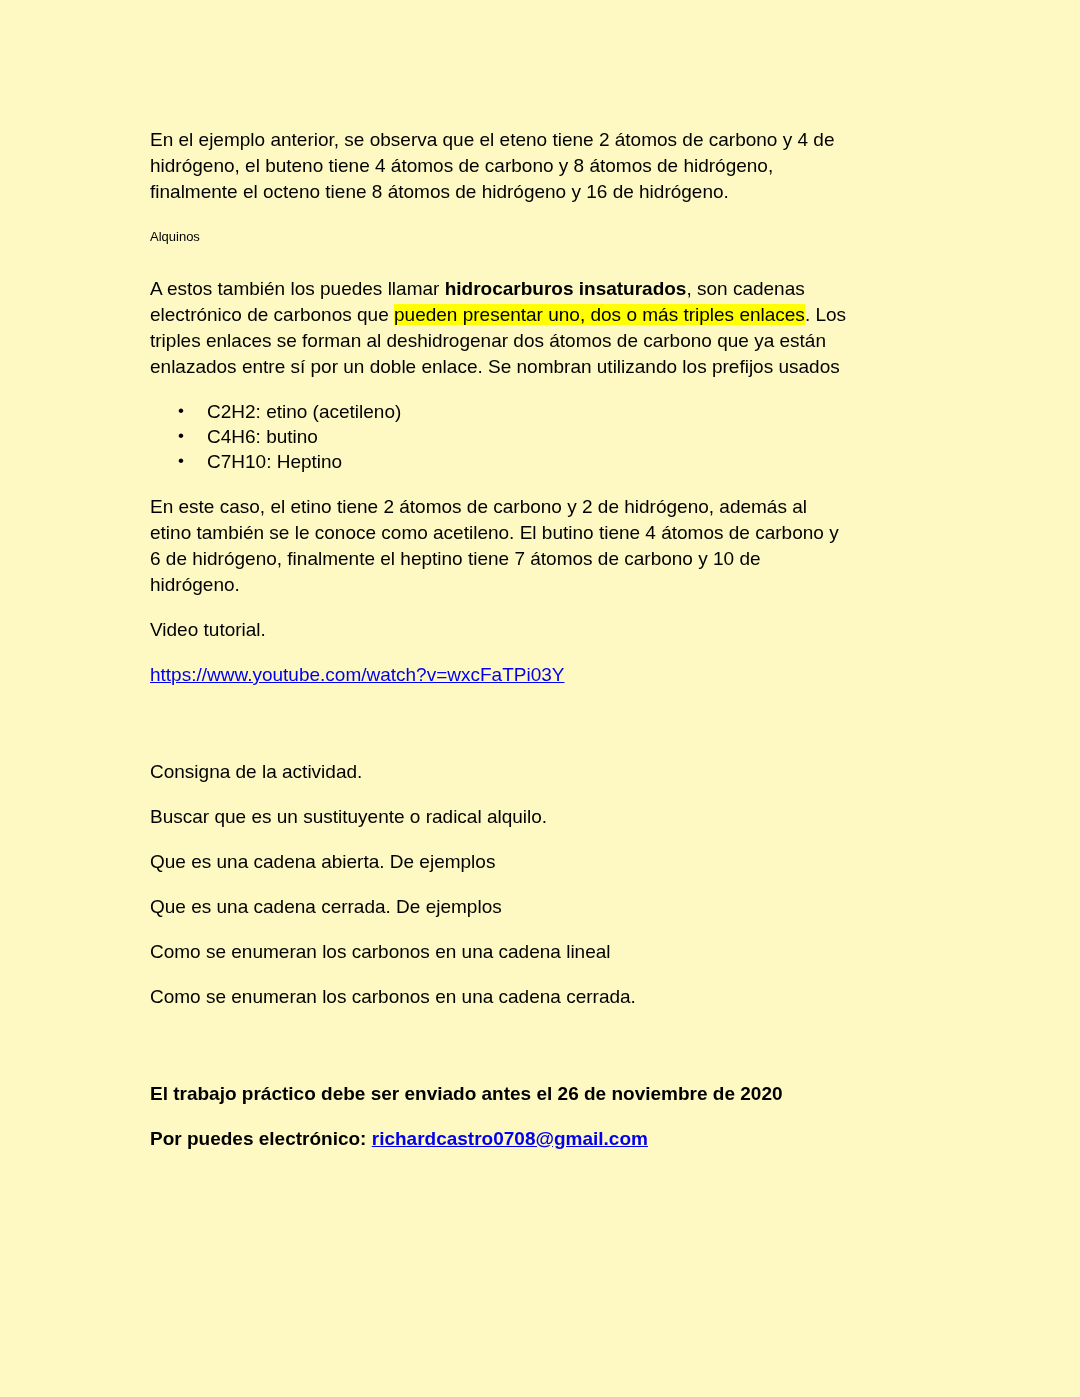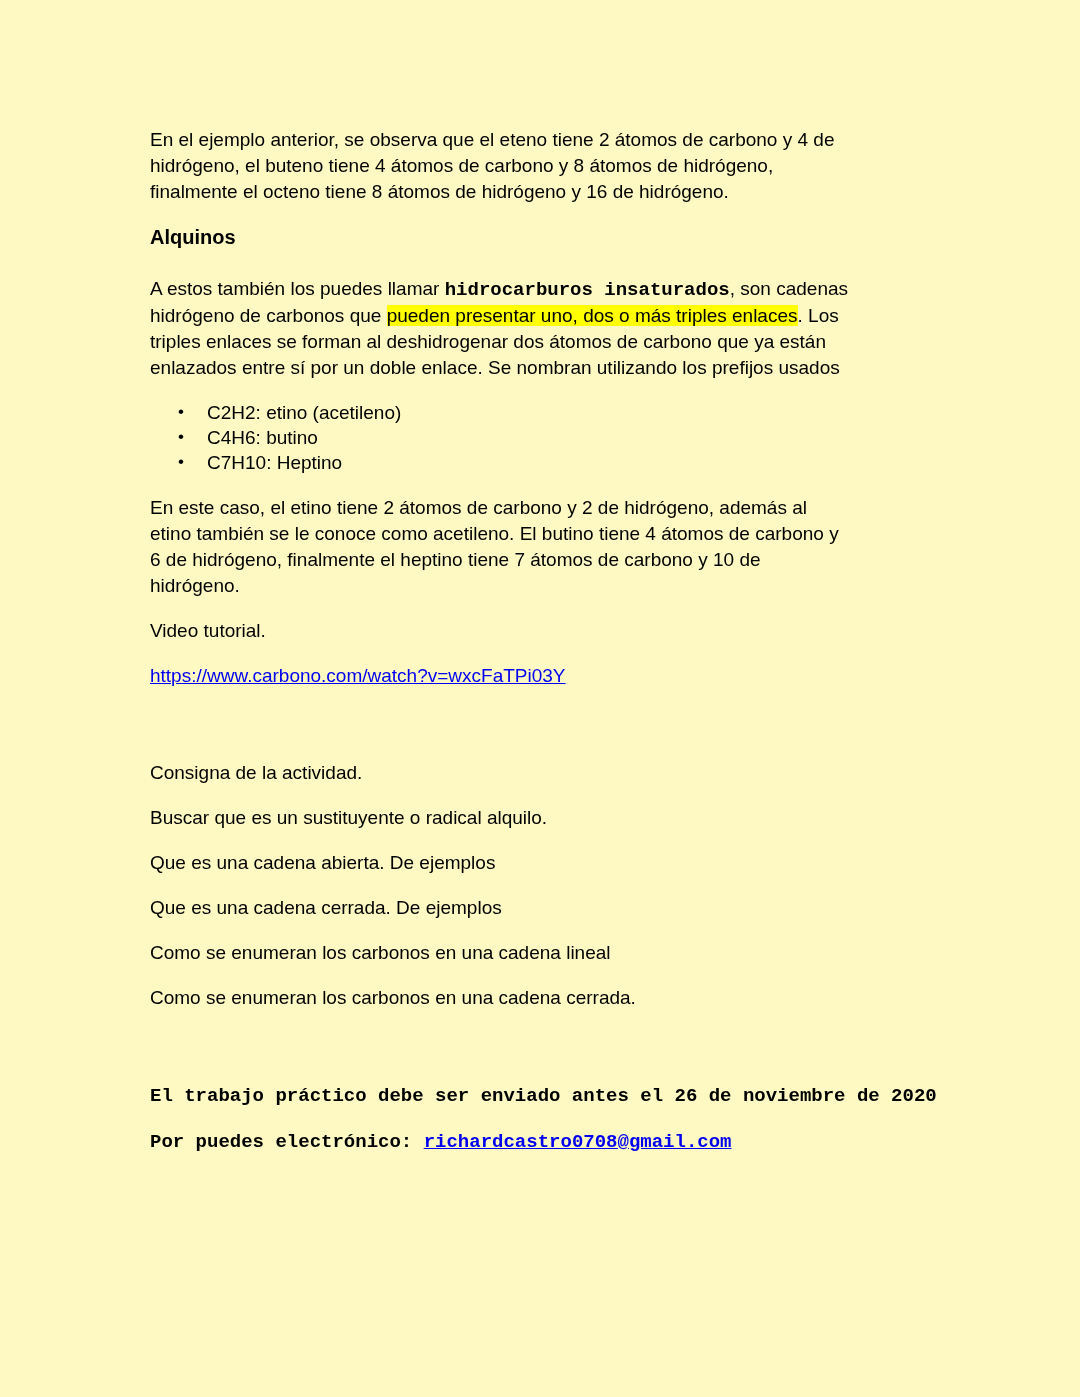--- a/index.html
+++ b/index.html
@@ -29,9 +29,9 @@
     white-space: nowrap;
   }
   .heading {
-    font-size: 20px;
+    font-size: 13px;
     line-height: 26px;
-    font-weight: bold;
+    font-weight: normal;
     margin: 0 0 26px 0;
   }
   .b { font-weight: bold; font-family: Liberation Mono, monospace; }

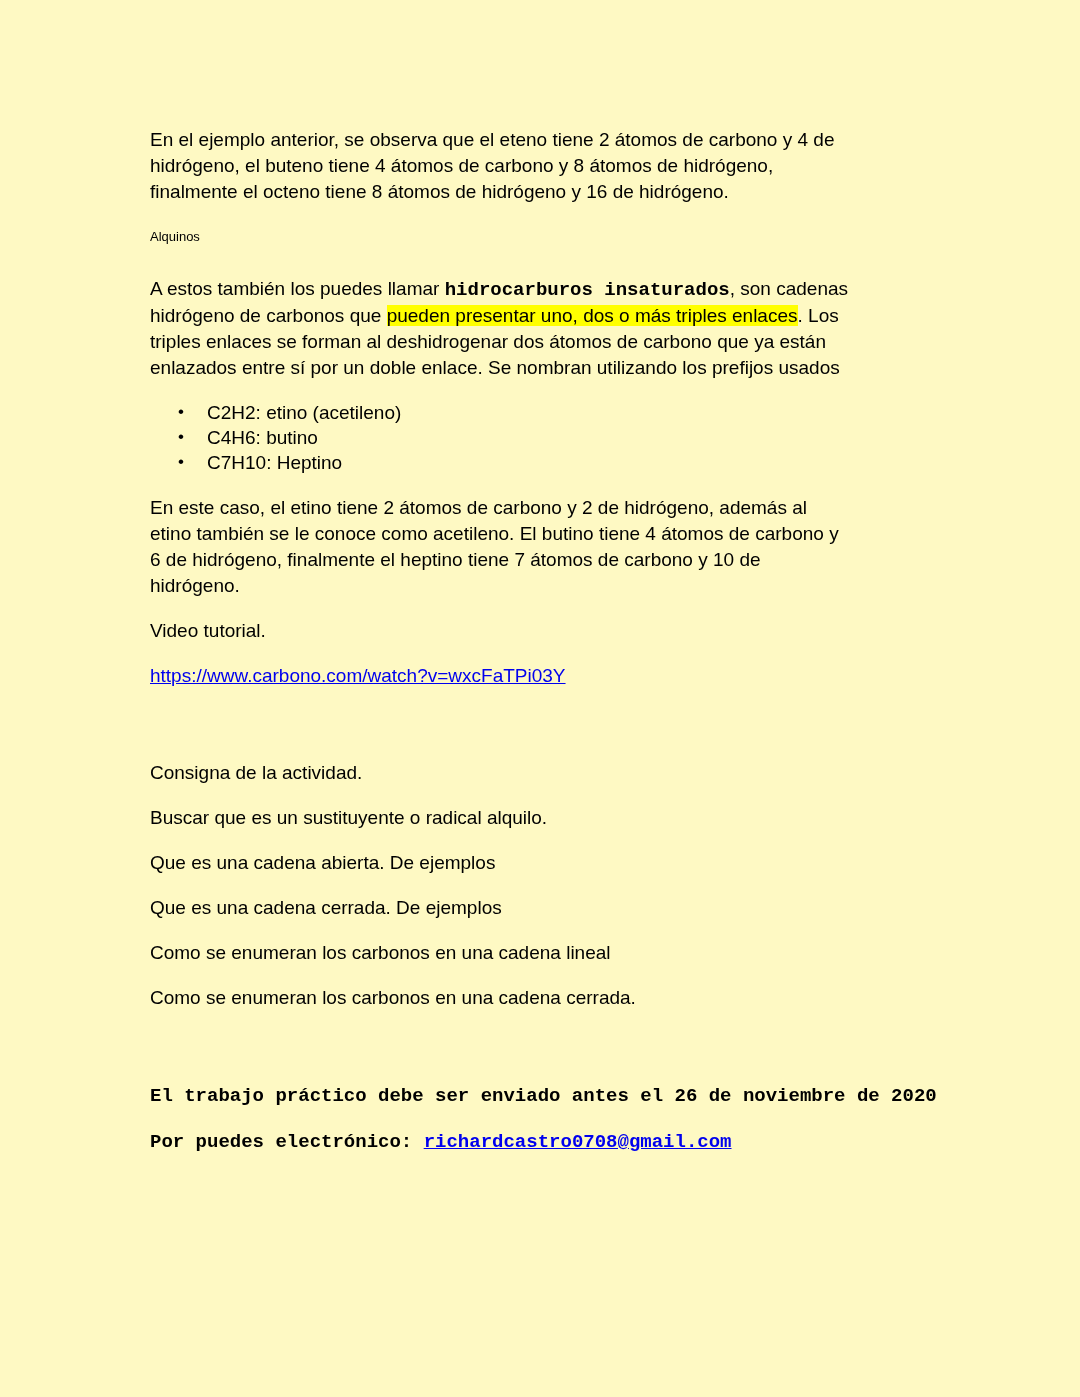--- a/index.html
+++ b/index.html
@@ -34,7 +34,7 @@
     font-weight: normal;
     margin: 0 0 26px 0;
   }
-  .b { font-weight: bold; font-family: Liberation Mono, monospace; }
+  .b { font-weight: bold; }
   .hl { background: #ffff00; }
   a.link {
     color: #0000ee;

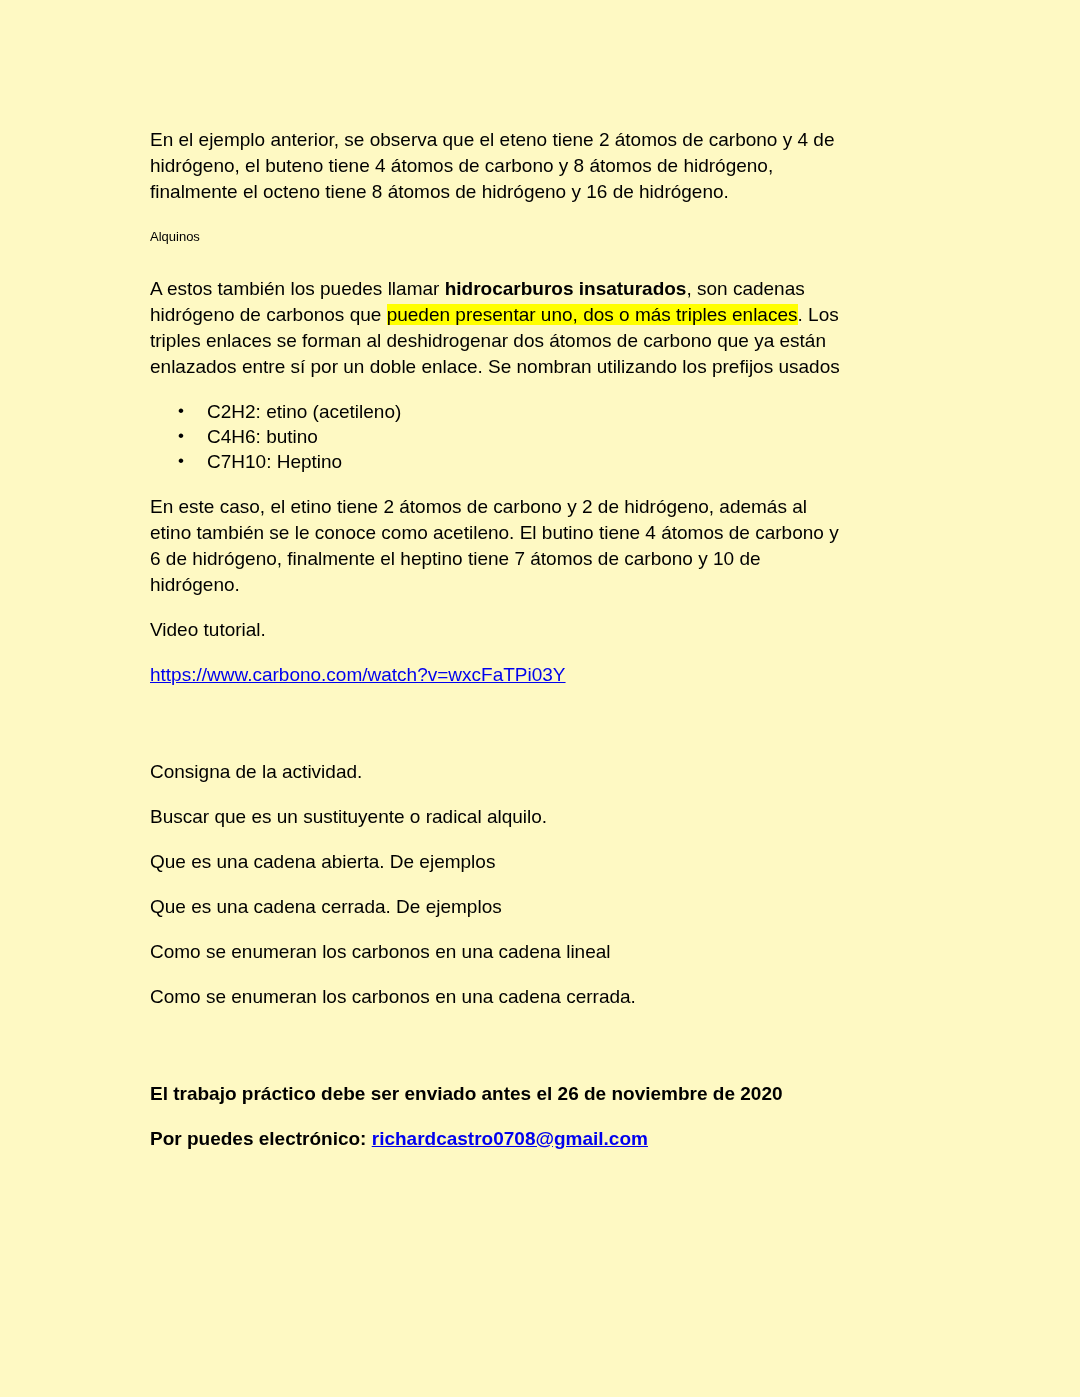--- a/index.html
+++ b/index.html
@@ -75,7 +75,7 @@
       <h2 class="heading">Alquinos</h2>
       <div class="para">
         <span class="line"><span>A estos también los puedes llamar </span><span class="b">hidrocarburos insaturados</span><span>, son cadenas</span></span>
-        <span class="line"><span>hidrógeno de carbonos que </span><span class="hl">pueden presentar uno, dos o más triples enlaces</span><span>. Los</span></span>
+        <span class="line"><span>electrónico de carbonos que </span><span class="hl">pueden presentar uno, dos o más triples enlaces</span><span>. Los</span></span>
         <span class="line"><span>triples enlaces se forman al deshidrogenar dos átomos de carbono que ya están</span></span>
         <span class="line"><span>enlazados entre sí por un doble enlace. Se nombran utilizando los prefijos usados</span></span>
       </div>

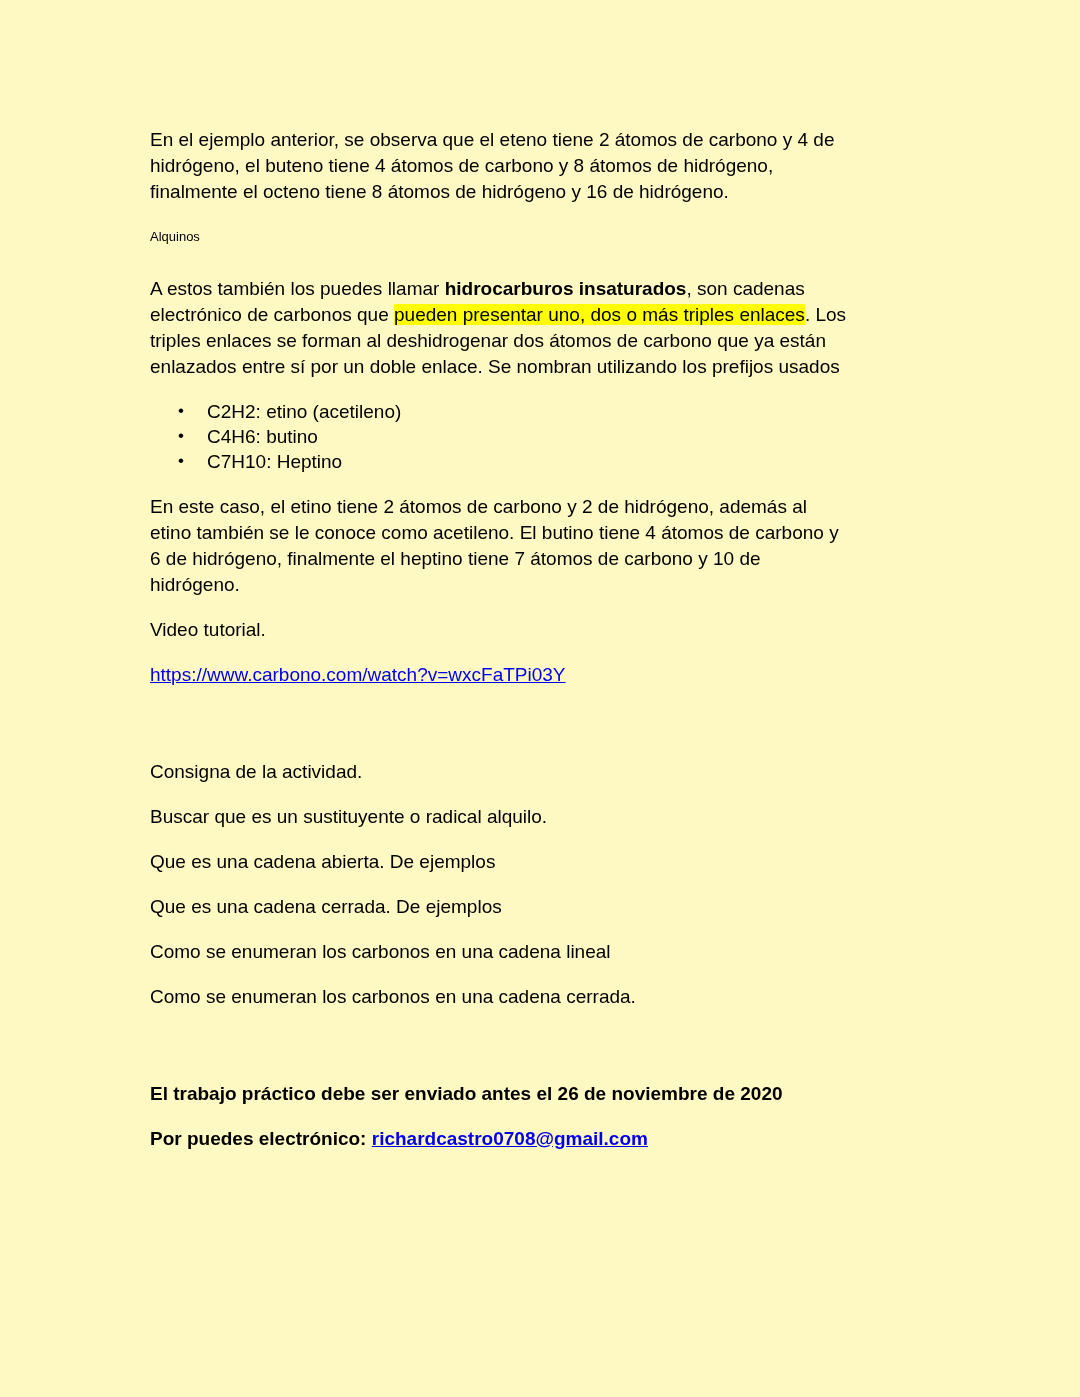--- a/index.html
+++ b/index.html
@@ -94,7 +94,7 @@
         <span class="line"><span>Video tutorial.</span></span>
       </div>
       <div class="para">
-        <span class="line"><a class="link">https://www.carbono.com/watch?v=wxcFaTPi03Y</a></span>
+        <span class="line"><a class="link">https://www.youtube.com/watch?v=wxcFaTPi03Y</a></span>
       </div>
       <div class="spacer"></div>
       <div class="para">

